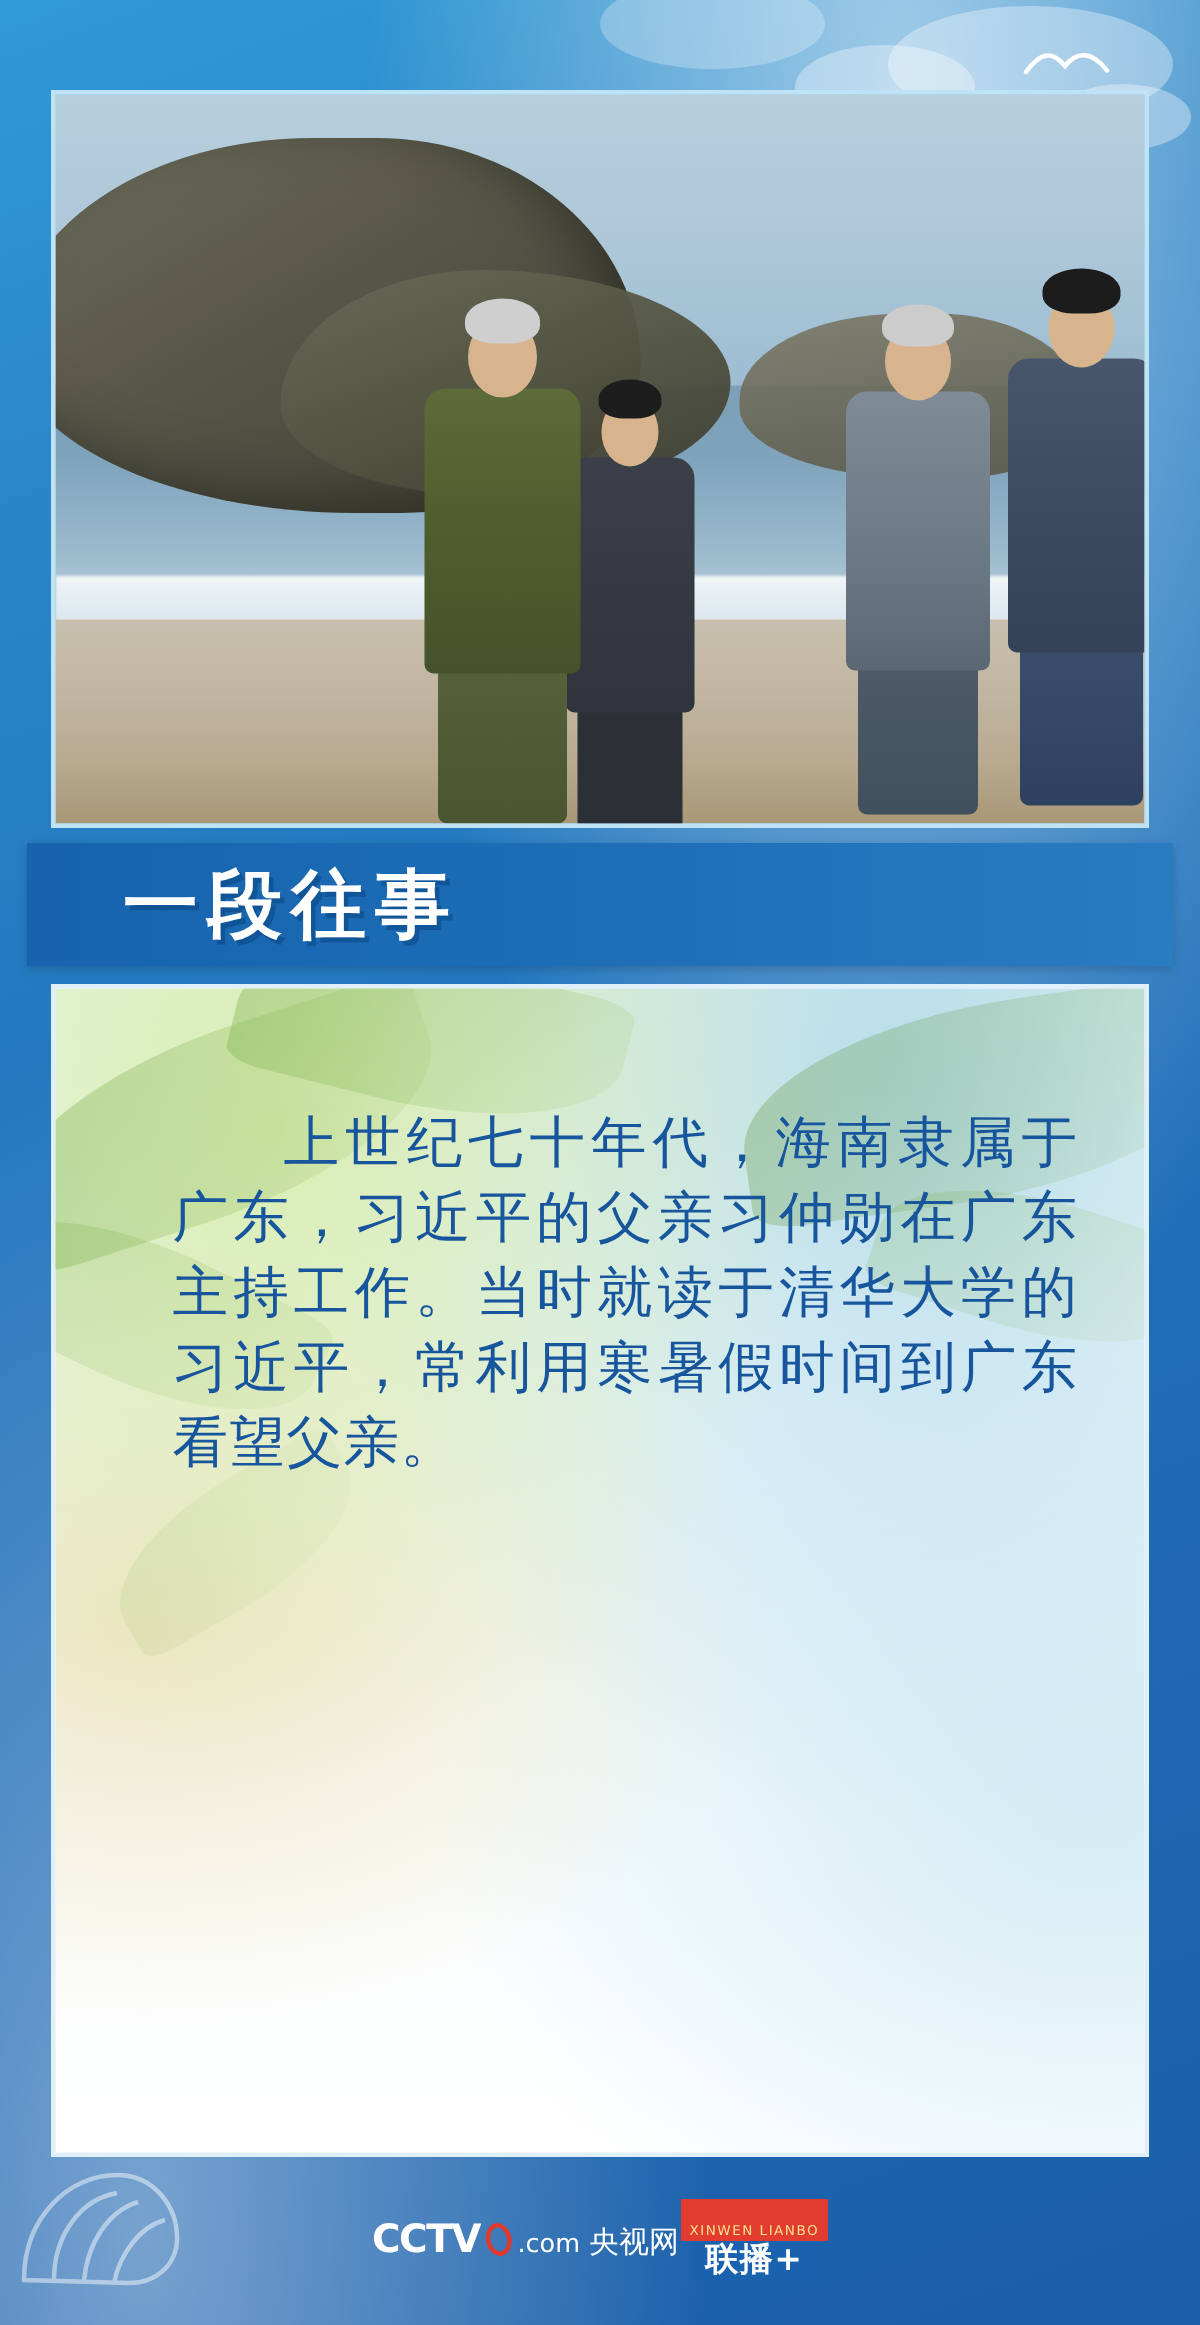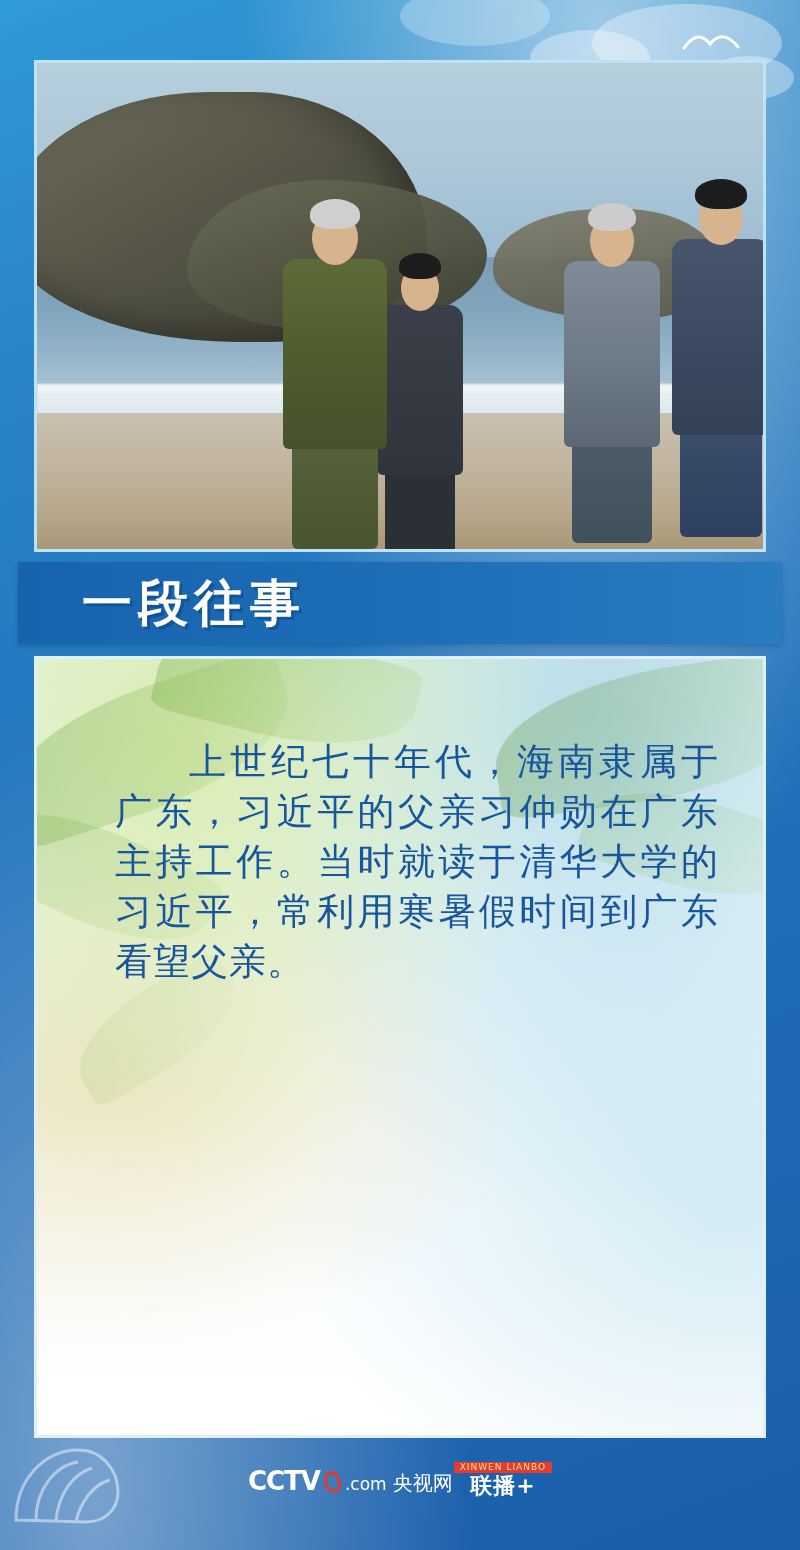--- a/index.html
+++ b/index.html
@@ -247,7 +247,7 @@
   .footer {
     position: absolute;
     left: 0; right: 0;
-    bottom: 44px;
+    bottom: 32px;
     height: 50px;
     display: flex;
     align-items: center;

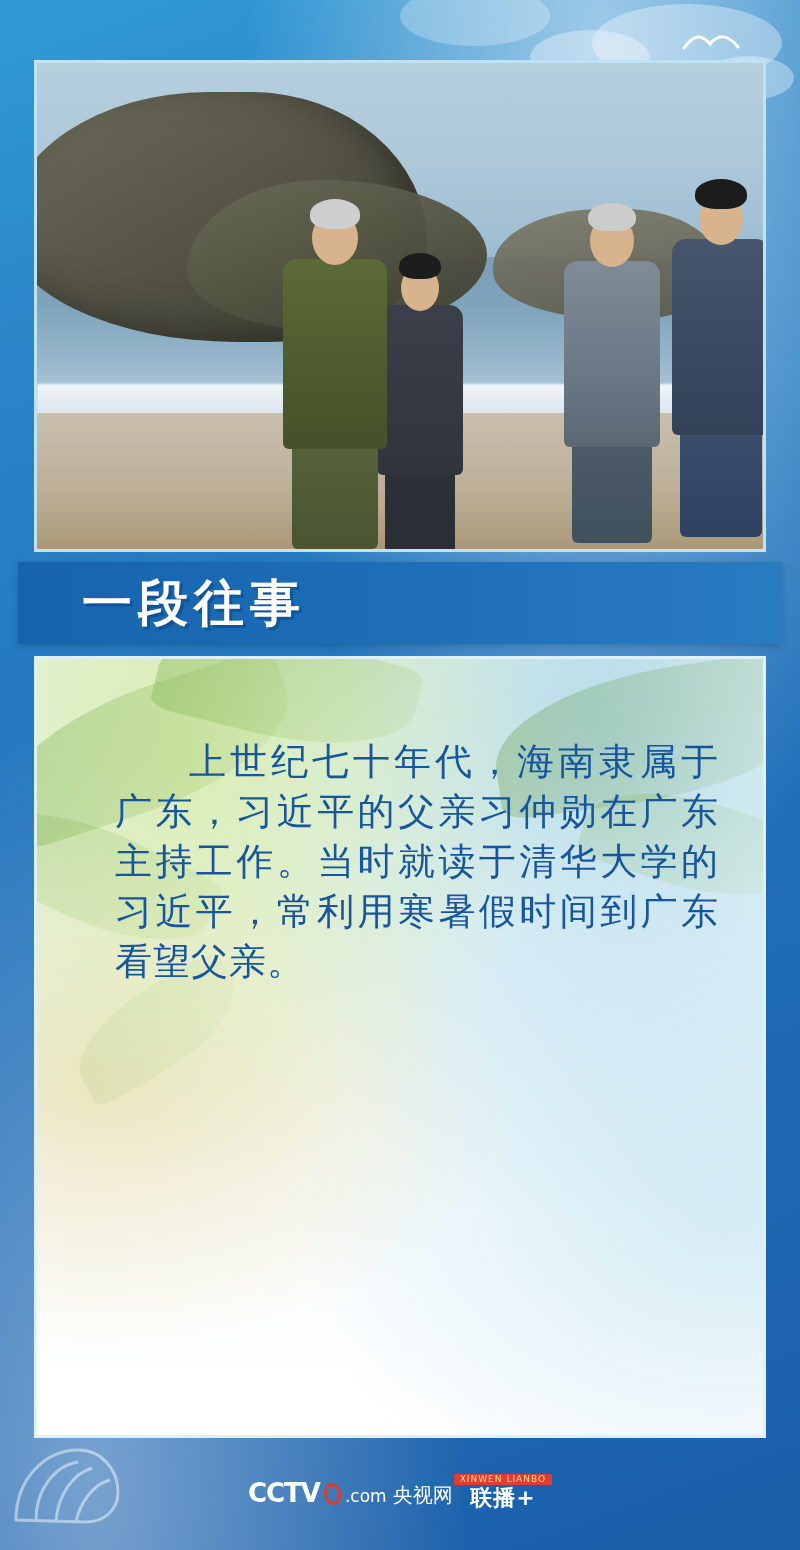--- a/index.html
+++ b/index.html
@@ -298,7 +298,7 @@
     letter-spacing: 1px;
     color: #ffe08a;
     background: #e23b2f;
-    padding: 1px 6px 1px;
+    padding: 18px 6px 1px;
     font-family: "DejaVu Sans", "Liberation Sans", sans-serif;
   }
   .lianbo .bot {

